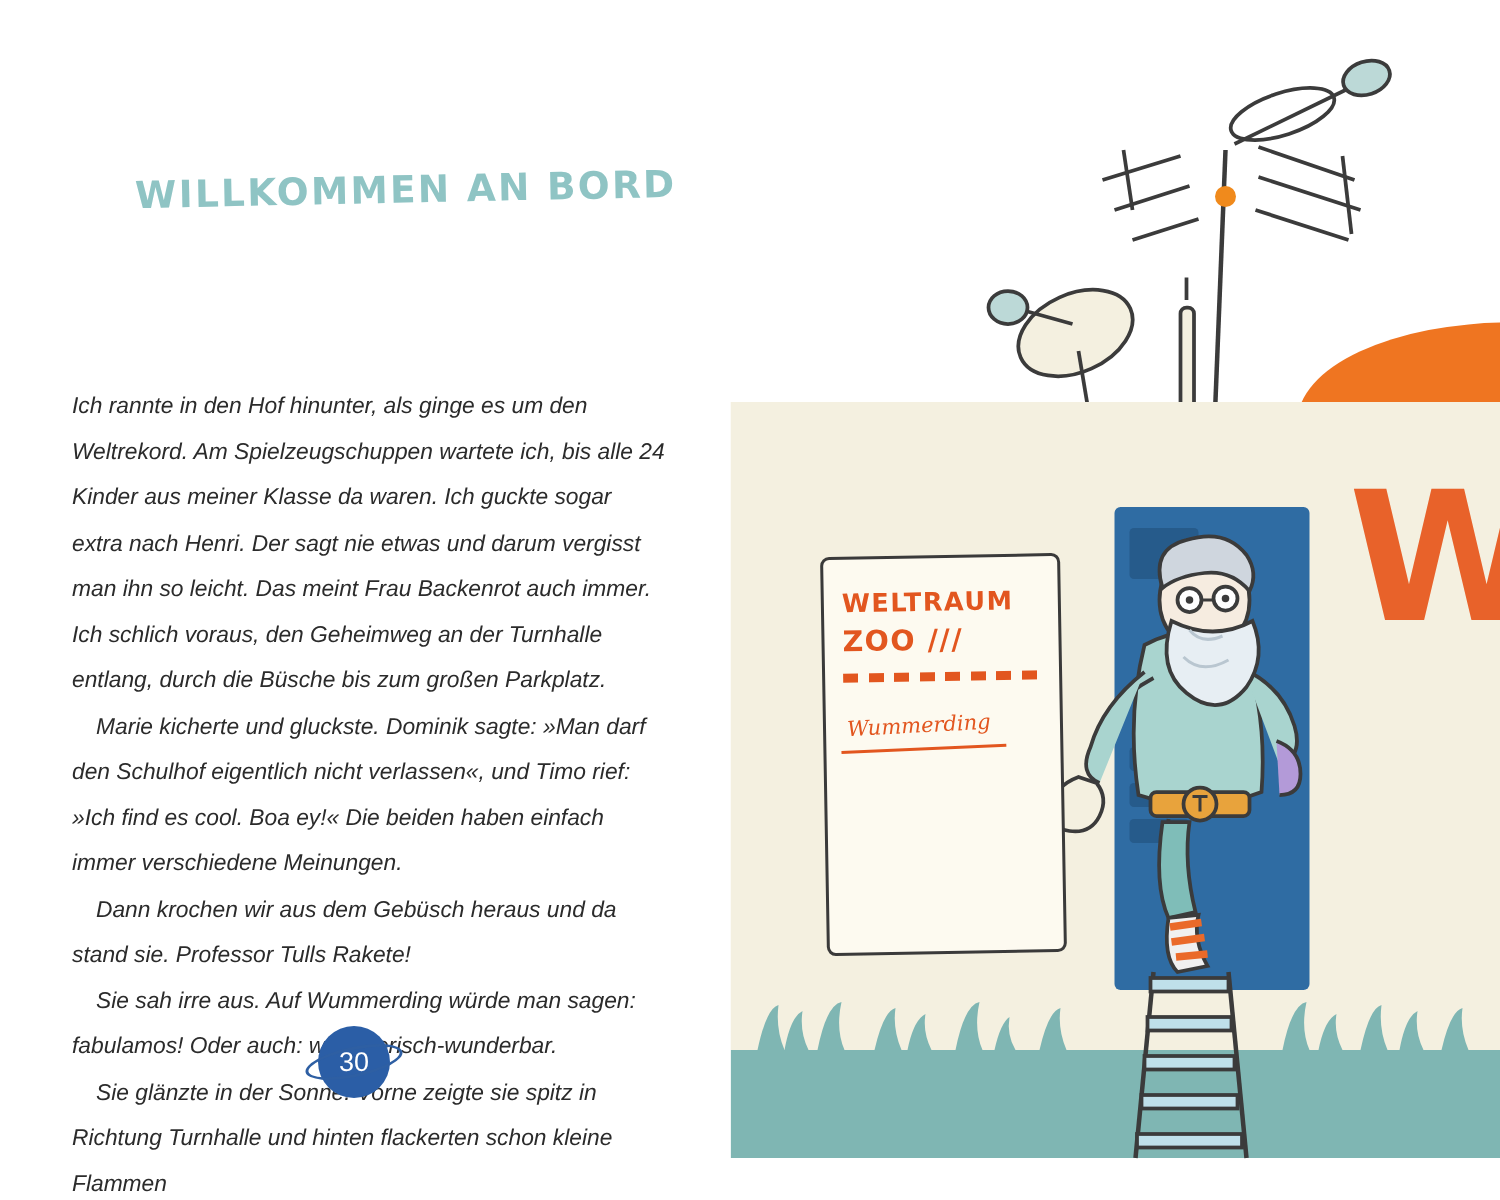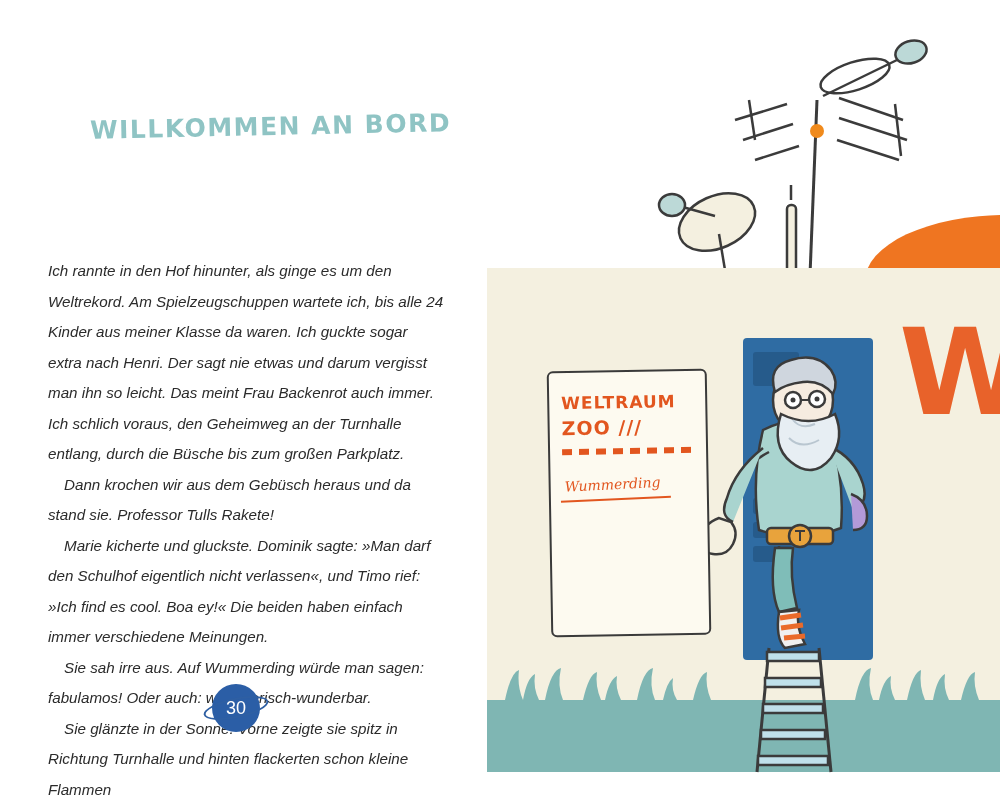--- a/index.html
+++ b/index.html
@@ -239,8 +239,8 @@
 
     <div class="body-text">
       <p>Ich rannte in den Hof hinunter, als ginge es um den Weltrekord. Am Spielzeugschuppen wartete ich, bis alle 24 Kinder aus meiner Klasse da waren. Ich guckte sogar extra nach Henri. Der sagt nie etwas und darum vergisst man ihn so leicht. Das meint Frau Backenrot auch immer. Ich schlich voraus, den Geheimweg an der Turnhalle entlang, durch die Büsche bis zum großen Parkplatz.</p>
+      <p class="indent">Marie kicherte und gluckste. Dominik sagte: »Man darf den Schulhof eigentlich nicht verlassen«, und Timo rief: »Ich find es cool. Boa ey!« Die beiden haben einfach immer verschiedene Meinungen.</p>
       <p class="indent">Dann krochen wir aus dem Gebüsch heraus und da stand sie. Professor Tulls Rakete!</p>
-      <p class="indent">Marie kicherte und gluckste. Dominik sagte: »Man darf den Schulhof eigentlich nicht verlassen«, und Timo rief: »Ich find es cool. Boa ey!« Die beiden haben einfach immer verschiedene Meinungen.</p>
       <p class="indent">Sie sah irre aus. Auf Wummerding würde man sagen: fabulamos! Oder auch: wummerisch-wunderbar.</p>
       <p class="indent">Sie glänzte in der Sonne. Vorne zeigte sie spitz in Richtung Turnhalle und hinten flackerten schon kleine Flammen</p>
     </div>

